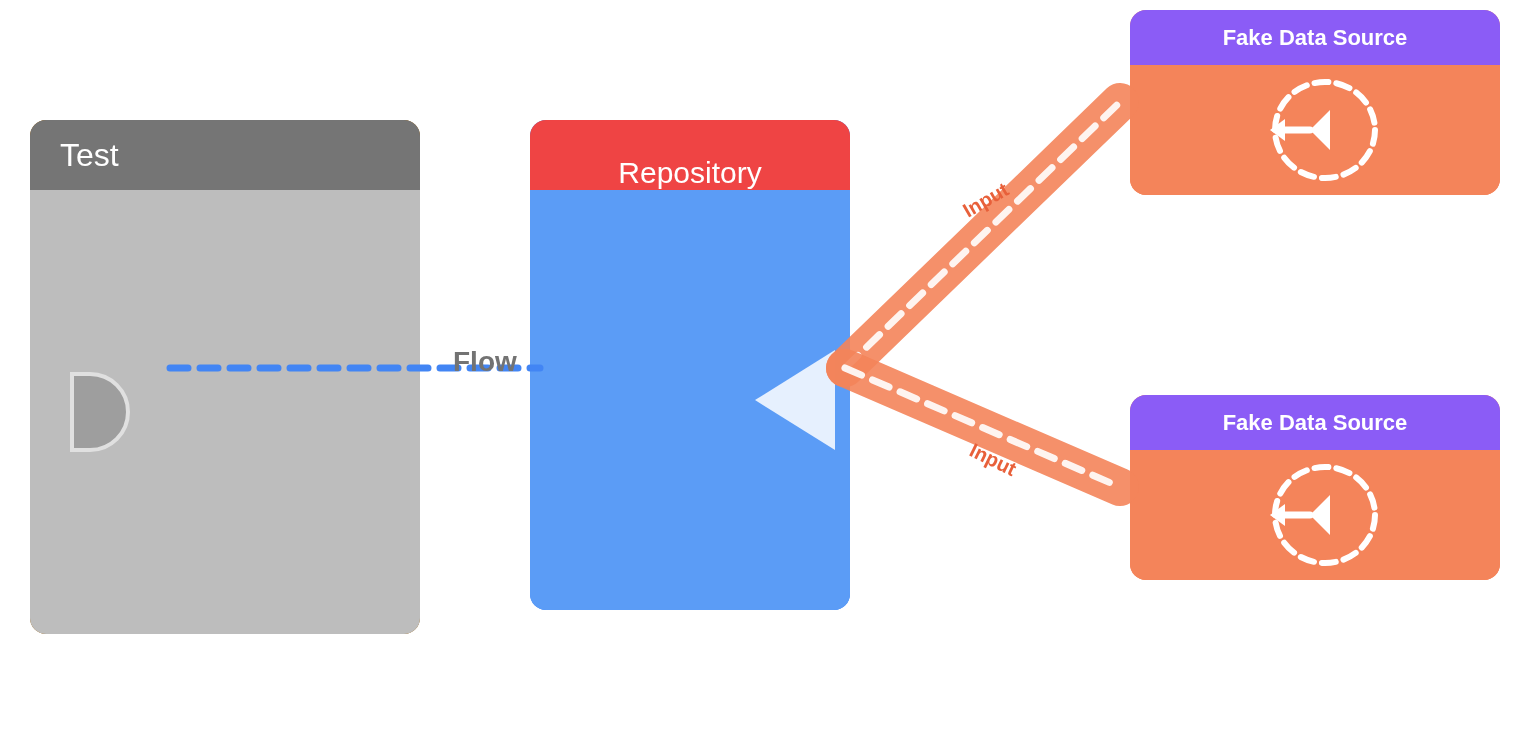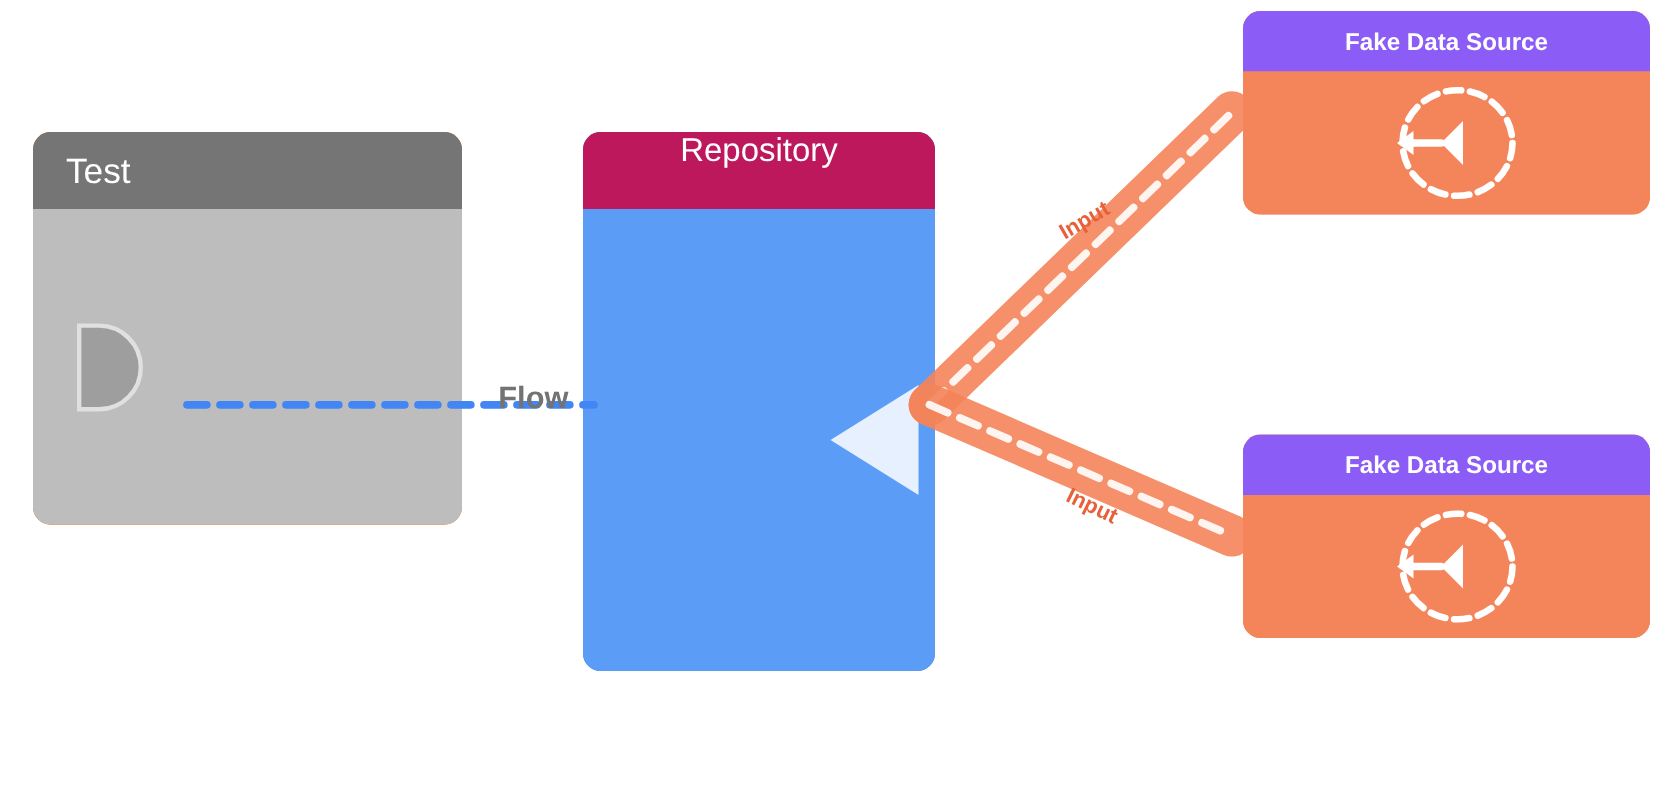--- a/index.html
+++ b/index.html
@@ -24,8 +24,8 @@
       left: 30px;
       top: 120px;
       width: 390px;
-      height: 357px;
-      background: #f97316;
+      height: 514px;
+      background: #a16207;
       border-radius: 16px;
       overflow: hidden;
     }

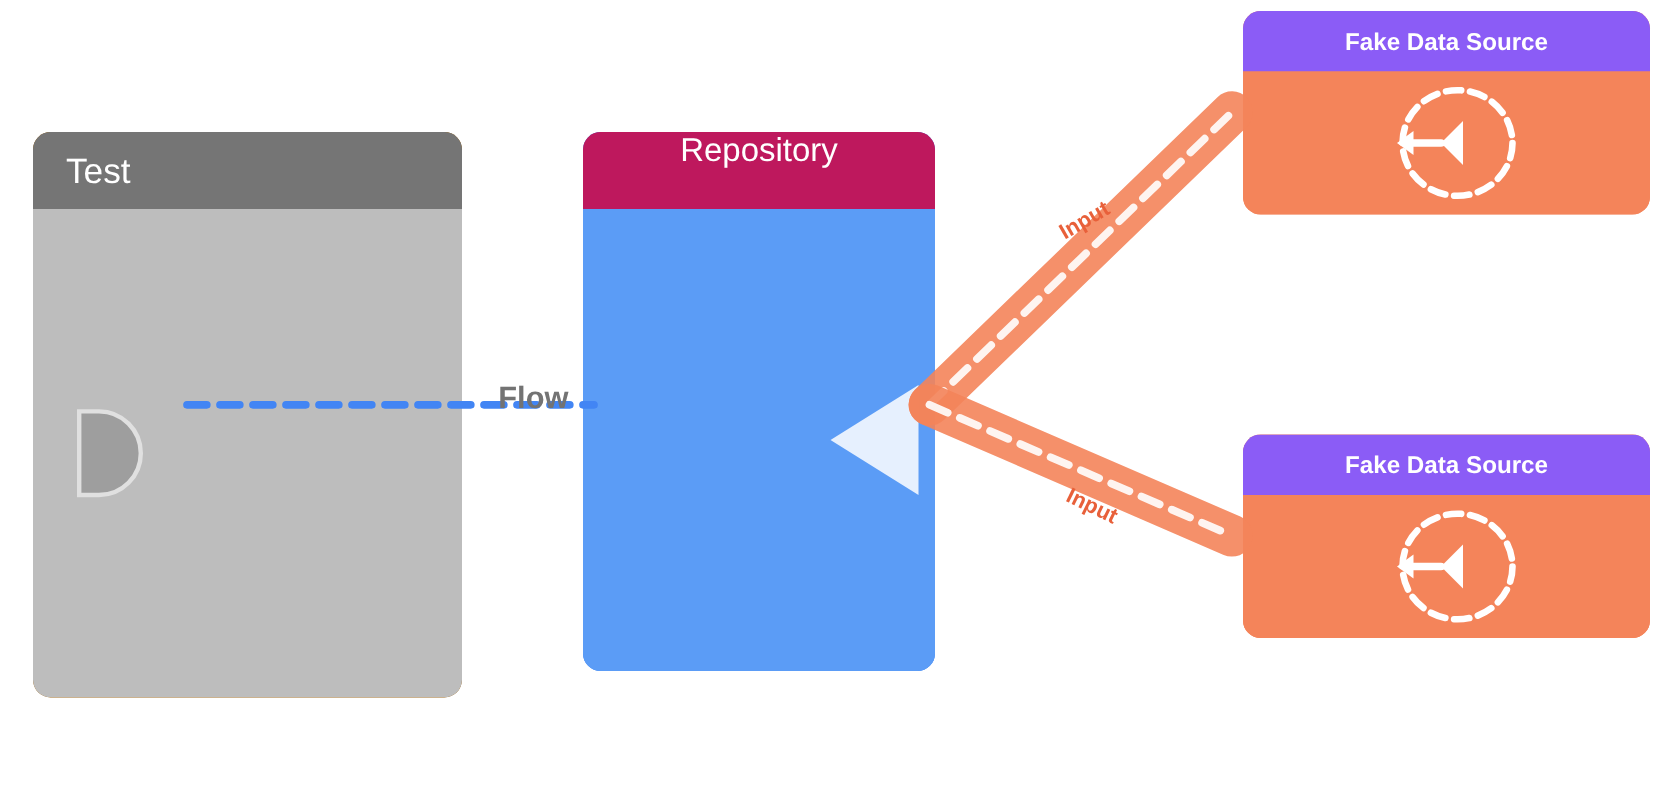--- a/index.html
+++ b/index.html
@@ -78,10 +78,10 @@
       overflow: hidden;
     }
     .repo-header {
-      background: #be185d;
+      background: #ef4444;
       height: 70px;
       display: flex;
-      align-items: flex-start;
+      align-items: flex-end;
       justify-content: center;
     }
     .repo-header span {

